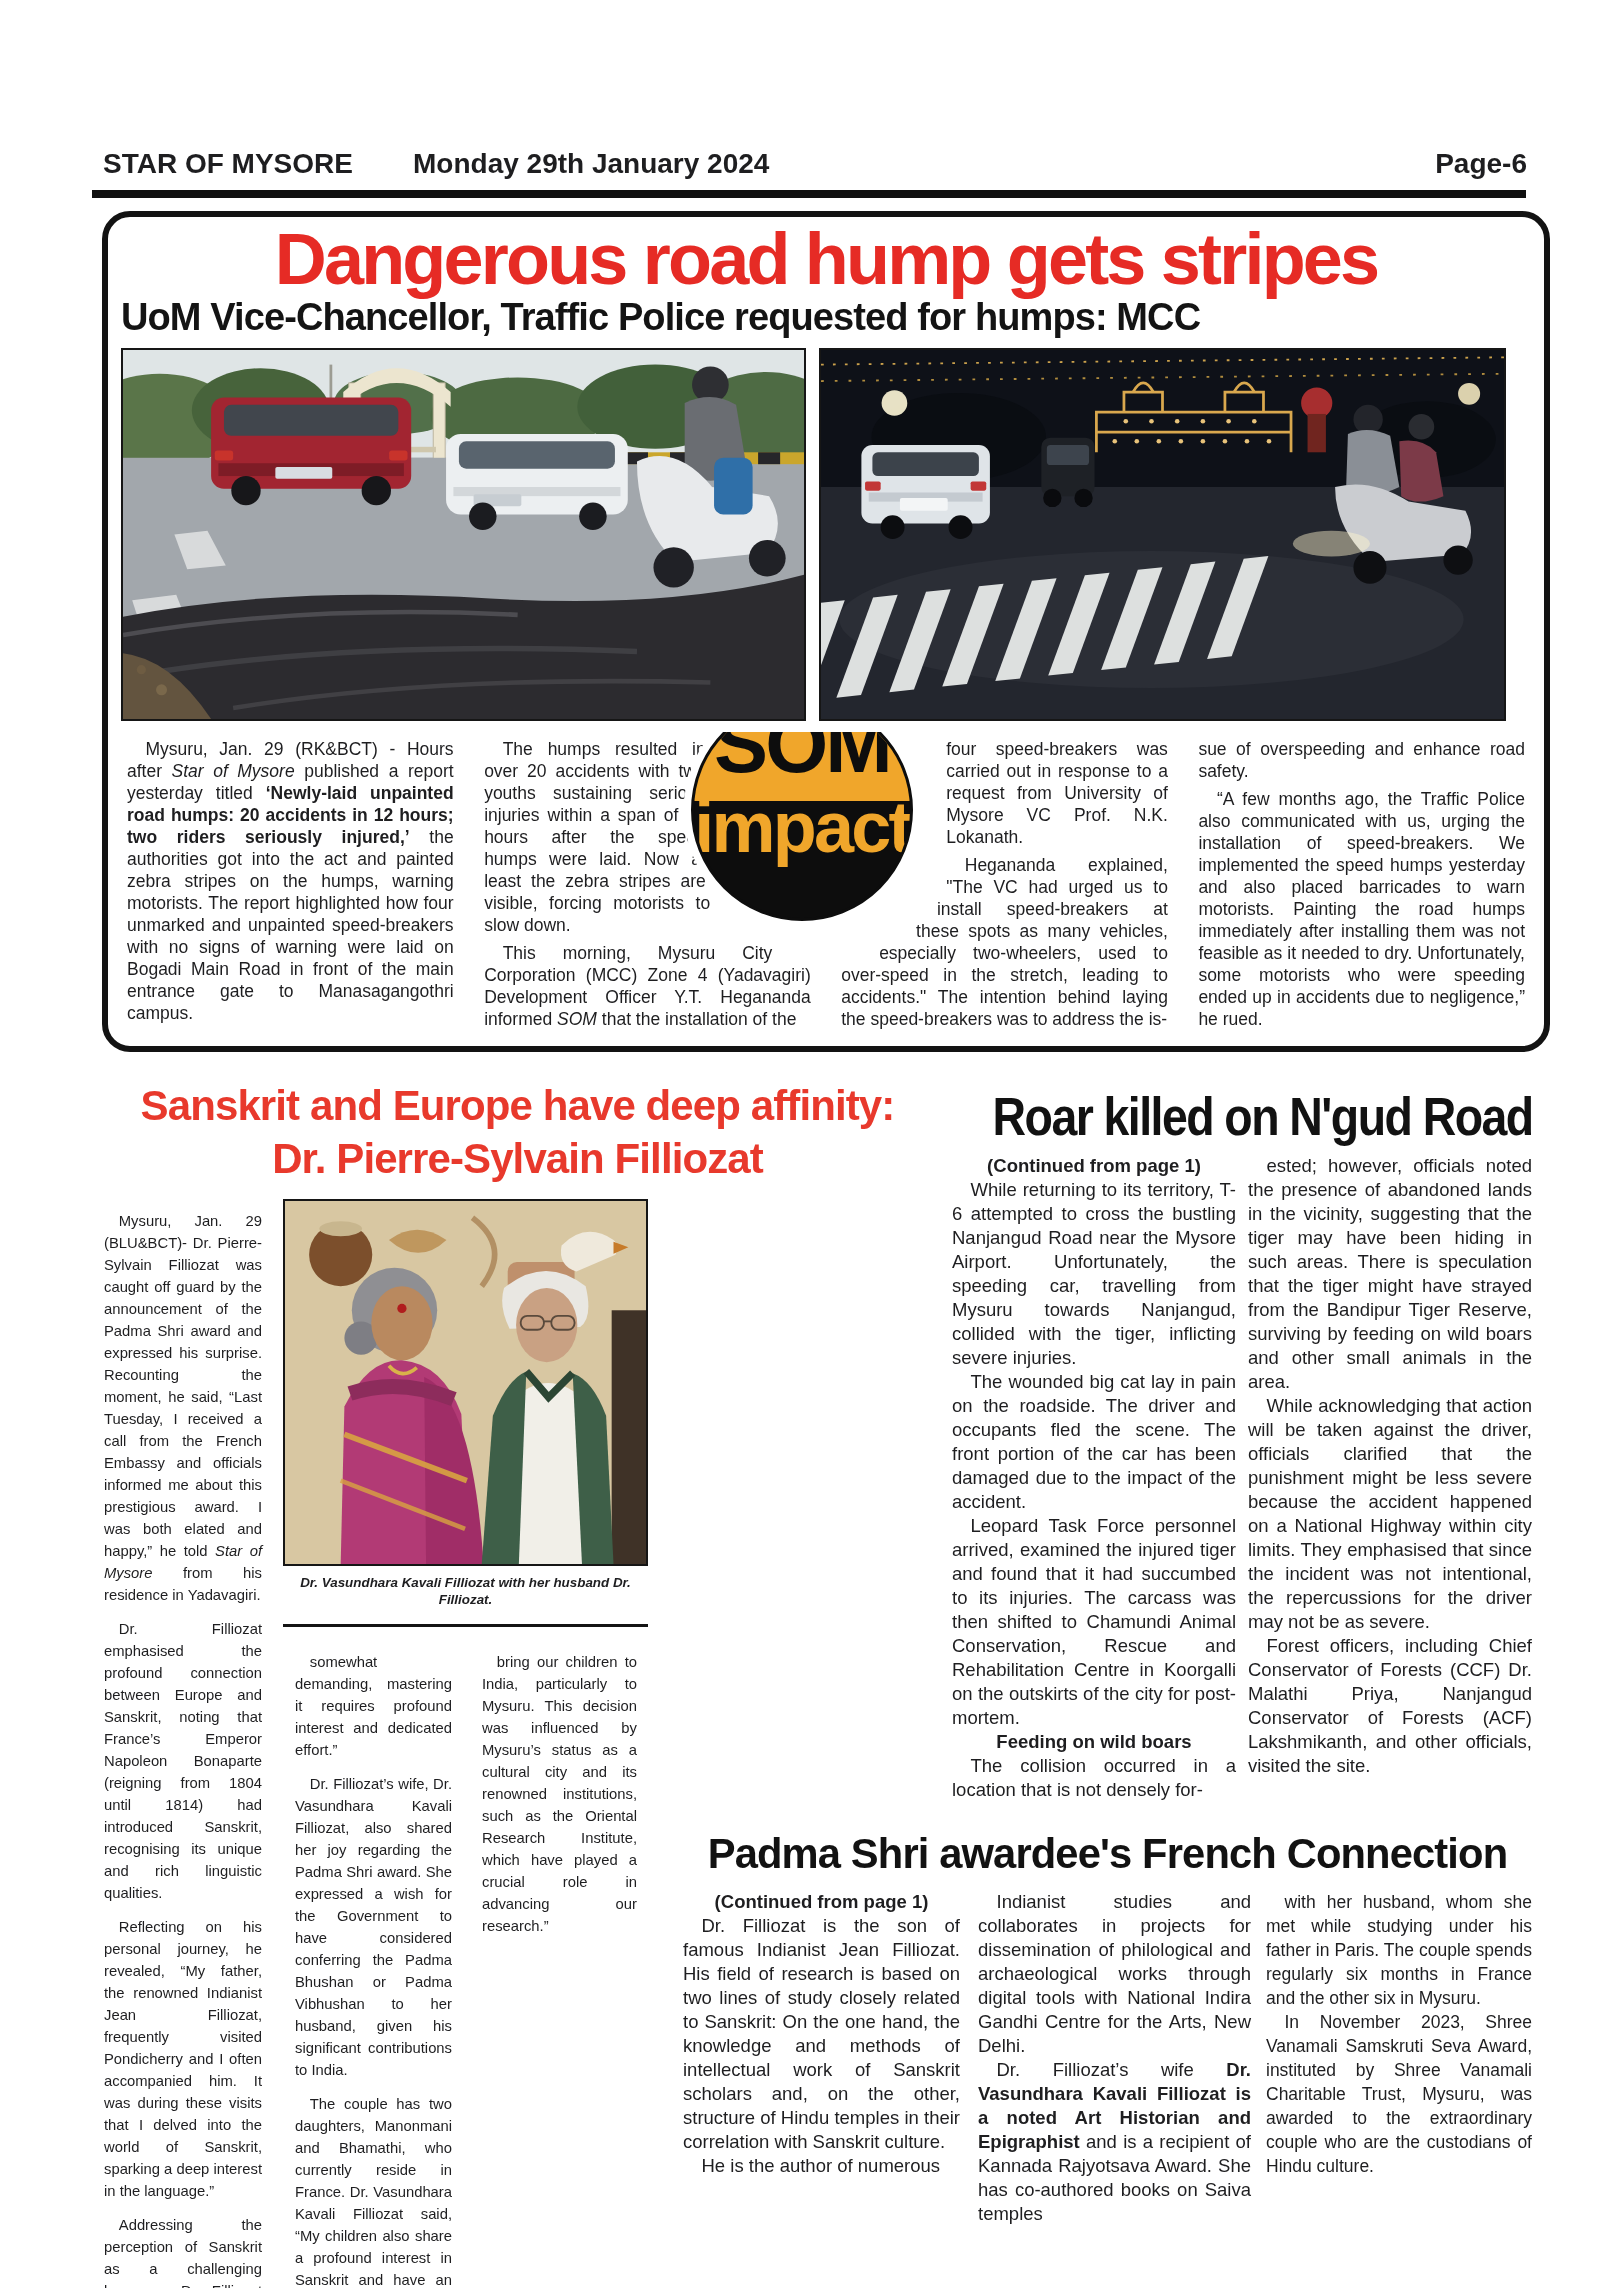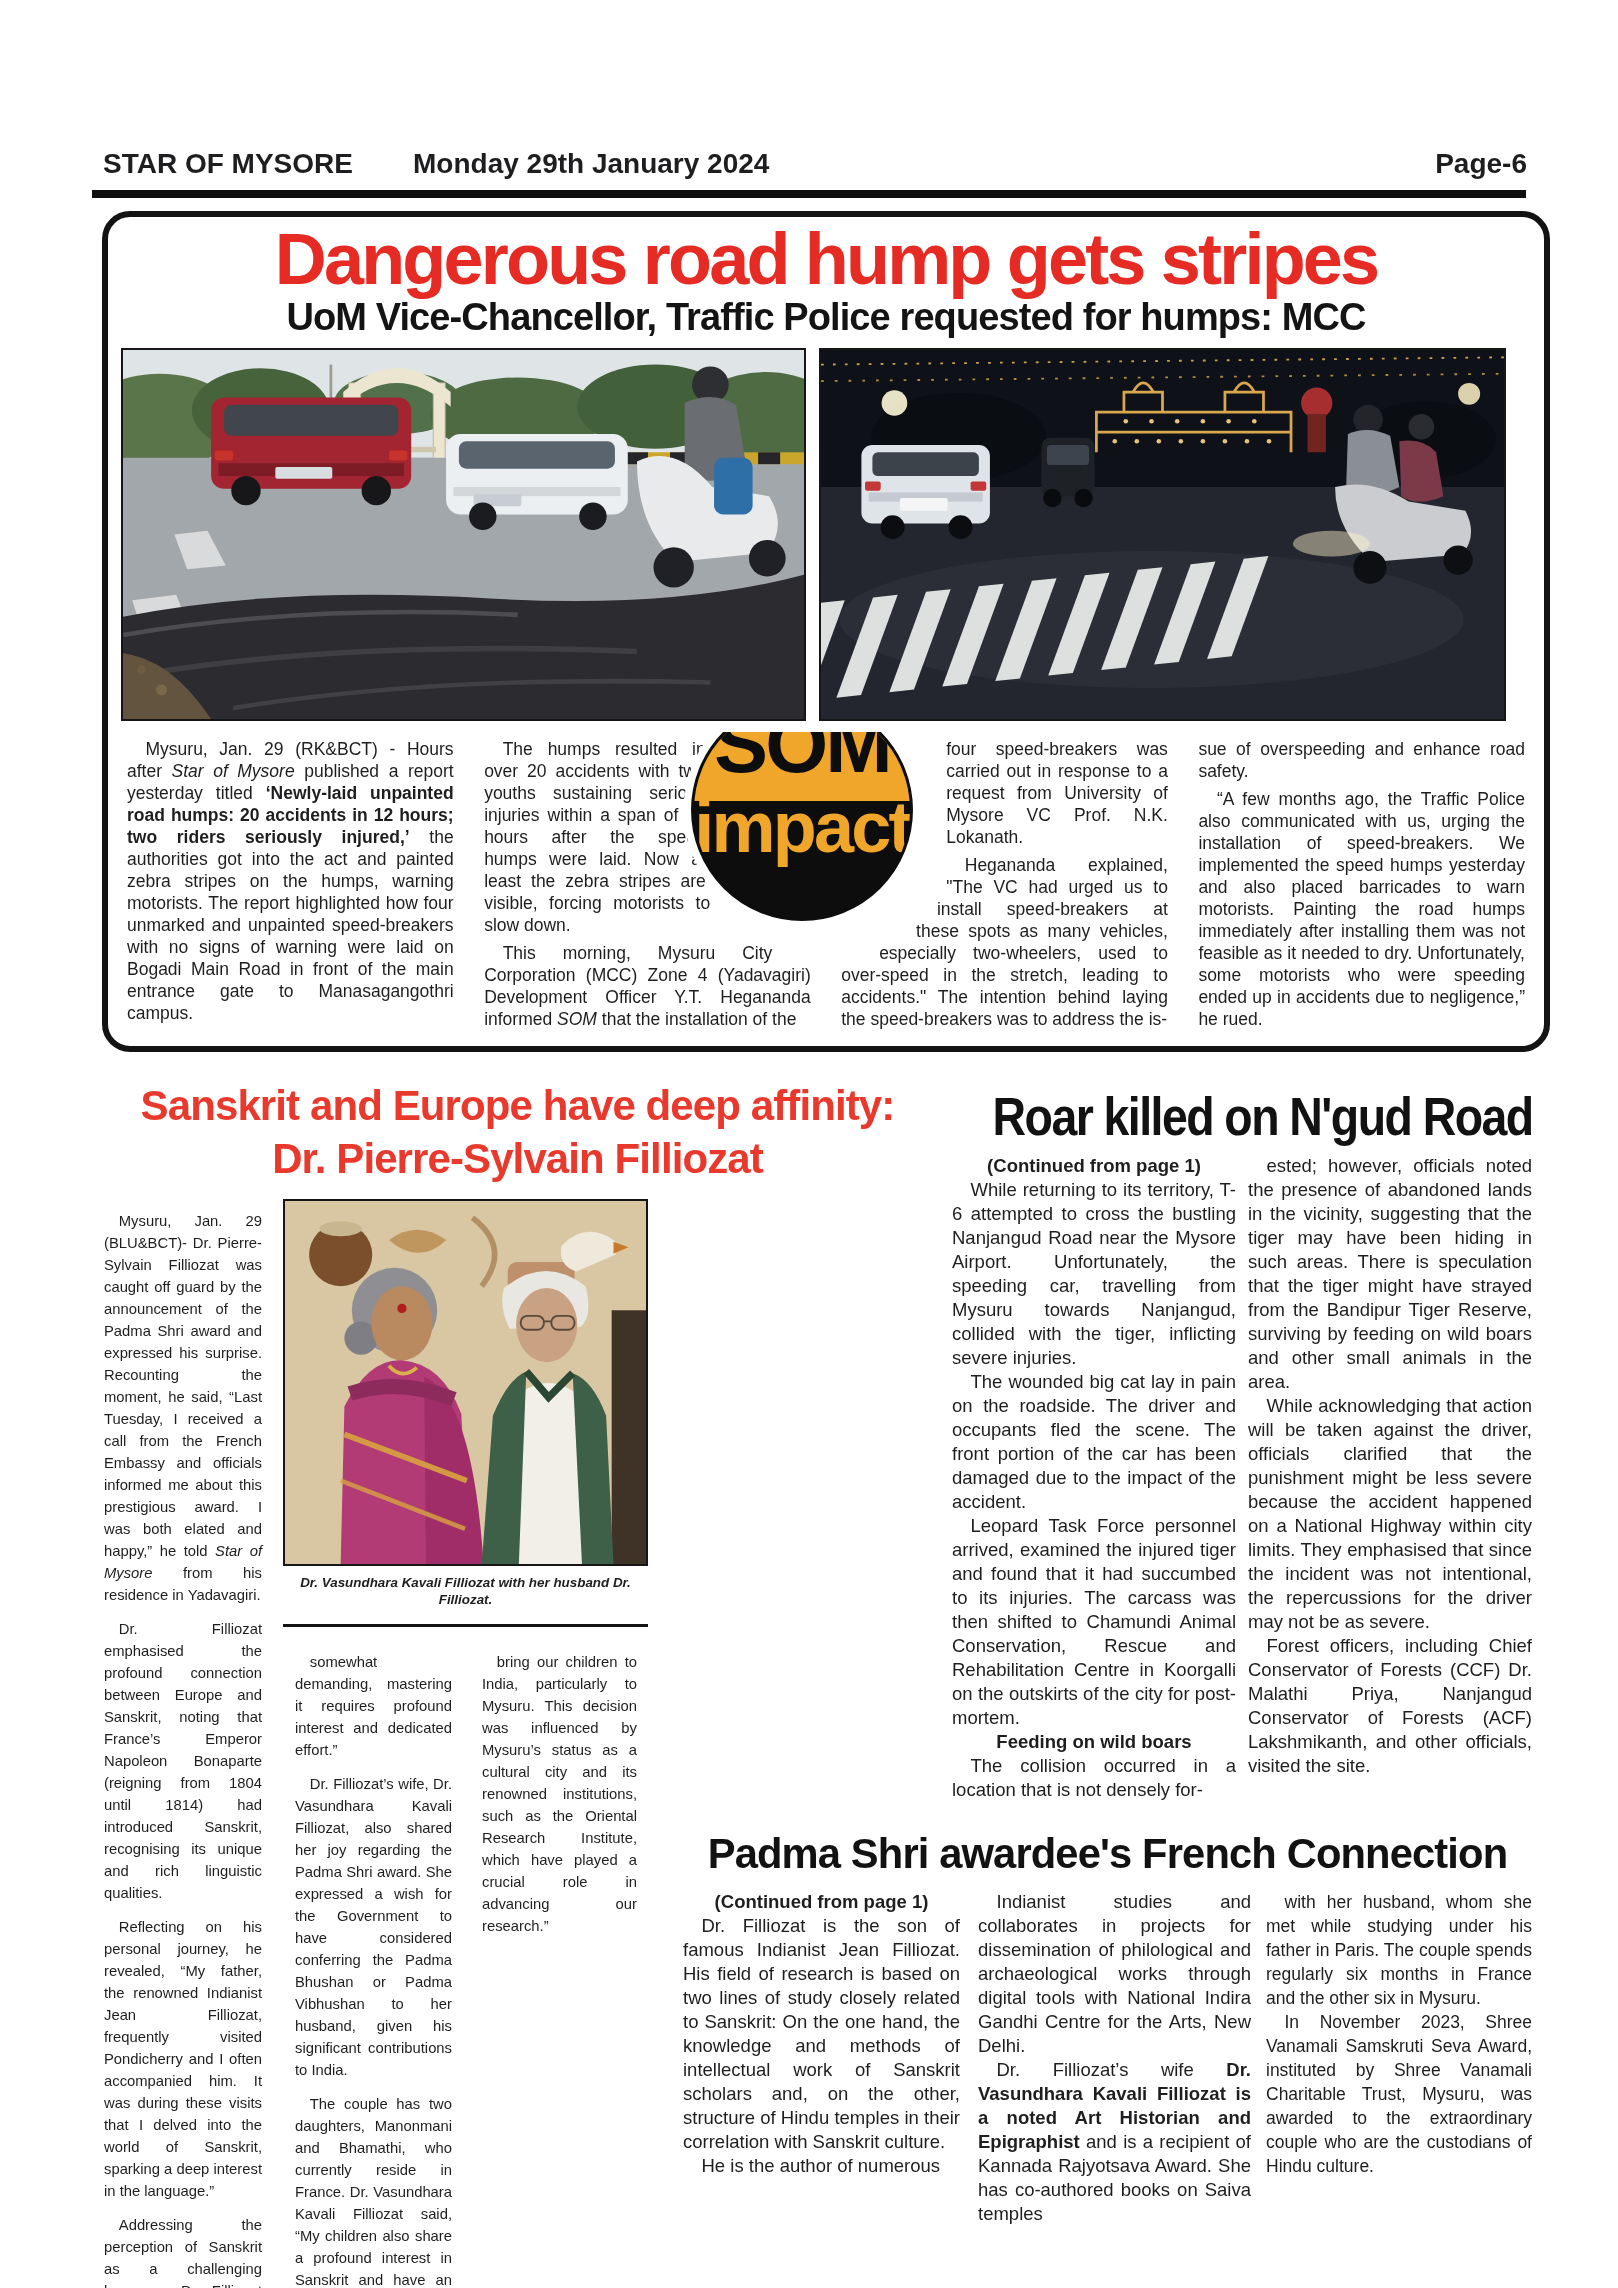--- a/index.html
+++ b/index.html
@@ -18,7 +18,7 @@
             border-radius:28px;background:#fff;padding:5.5px 13px 0 13px;box-sizing:content-box;}
   .lead-headline{font-size:72px;font-weight:bold;color:#e62b25;text-align:center;
                  letter-spacing:-2.8px;line-height:1.02;white-space:nowrap;}
-  .lead-sub{font-size:38px;font-weight:bold;color:#141414;text-align:center;
+  .lead-sub{font-size:38px;font-weight:bold;color:#141414;
             letter-spacing:-0.9px;margin-top:3.7px;white-space:nowrap;}
   .photo-row{display:flex;gap:13px;margin-top:9.2px;height:373px;}
   .photo-frame{border:2.8px solid #161616;box-sizing:border-box;overflow:hidden;background:#888;}

